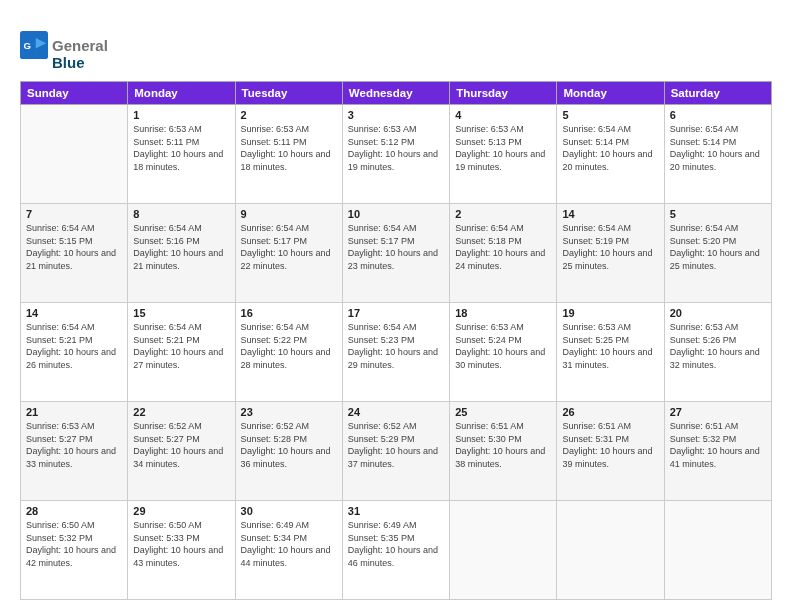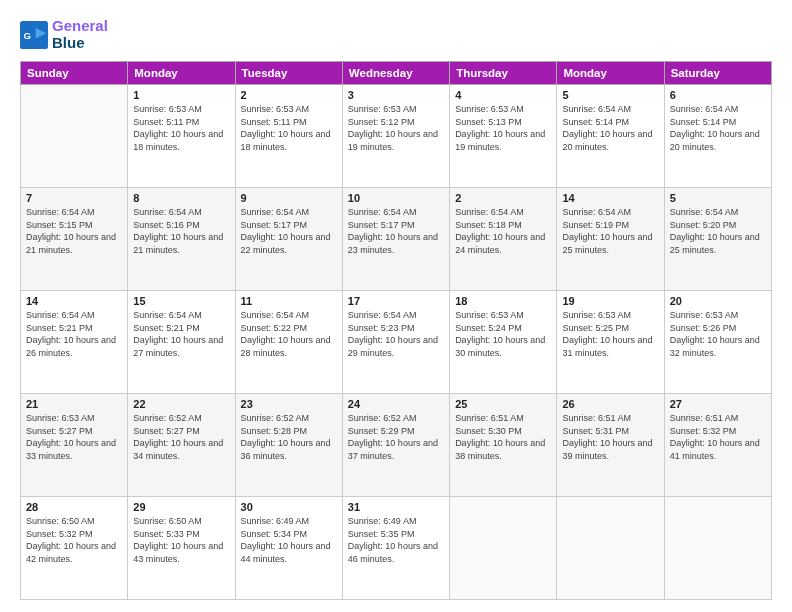--- a/index.html
+++ b/index.html
@@ -100,7 +100,7 @@
         <polygon points="18,8 30,14 18,20" fill="#4aa8e8"></polygon>
       </svg>
       <div>
-        <div style="font-size:15px;font-weight:bold;color:#8b5cf6;line-height:1.1;">General</div>
+        <div style="font-size:15px;font-weight:bold;color:#737373;line-height:1.1;margin-top:20px;">General</div>
         <div style="font-size:15px;font-weight:bold;color:#0c4a6e;line-height:1.1;">Blue</div>
       </div>
     </div>

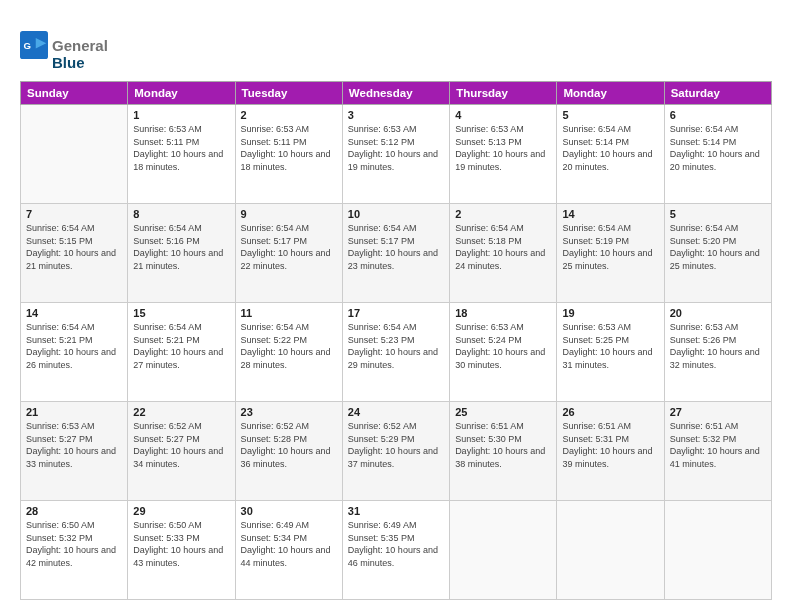--- a/index.html
+++ b/index.html
@@ -52,7 +52,7 @@
       flex: 1;
     }
     .calendar-table thead tr th {
-      background-color: #a21caf;
+      background-color: #6d28d9;
       color: white;
       font-size: 11.5px;
       font-weight: bold;

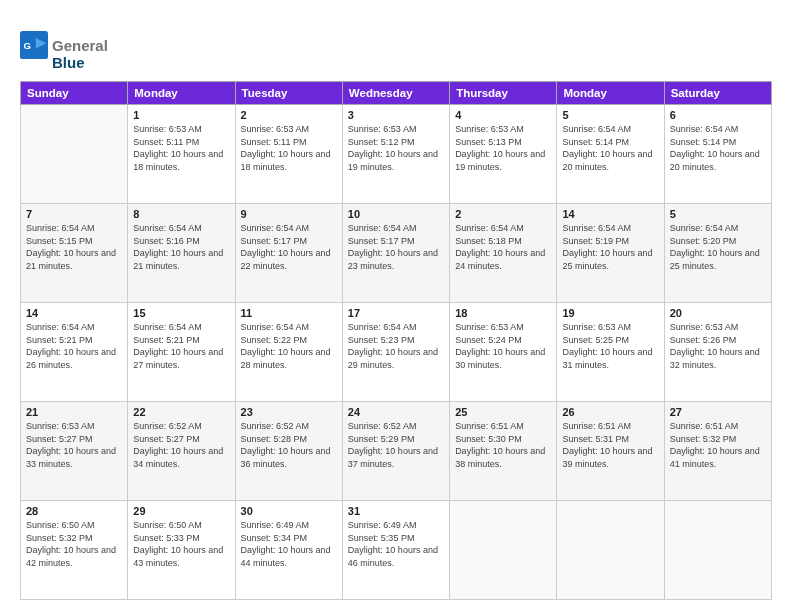--- a/index.html
+++ b/index.html
@@ -190,7 +190,7 @@
             <div class="day-info">Sunrise: 6:54 AM<br>Sunset: 5:21 PM<br>Daylight: 10 hours and 27 minutes.</div>
           </td>
           <td>
-            <span class="day-number">11</span>
+            <span class="day-number">16</span>
             <div class="day-info">Sunrise: 6:54 AM<br>Sunset: 5:22 PM<br>Daylight: 10 hours and 28 minutes.</div>
           </td>
           <td>

